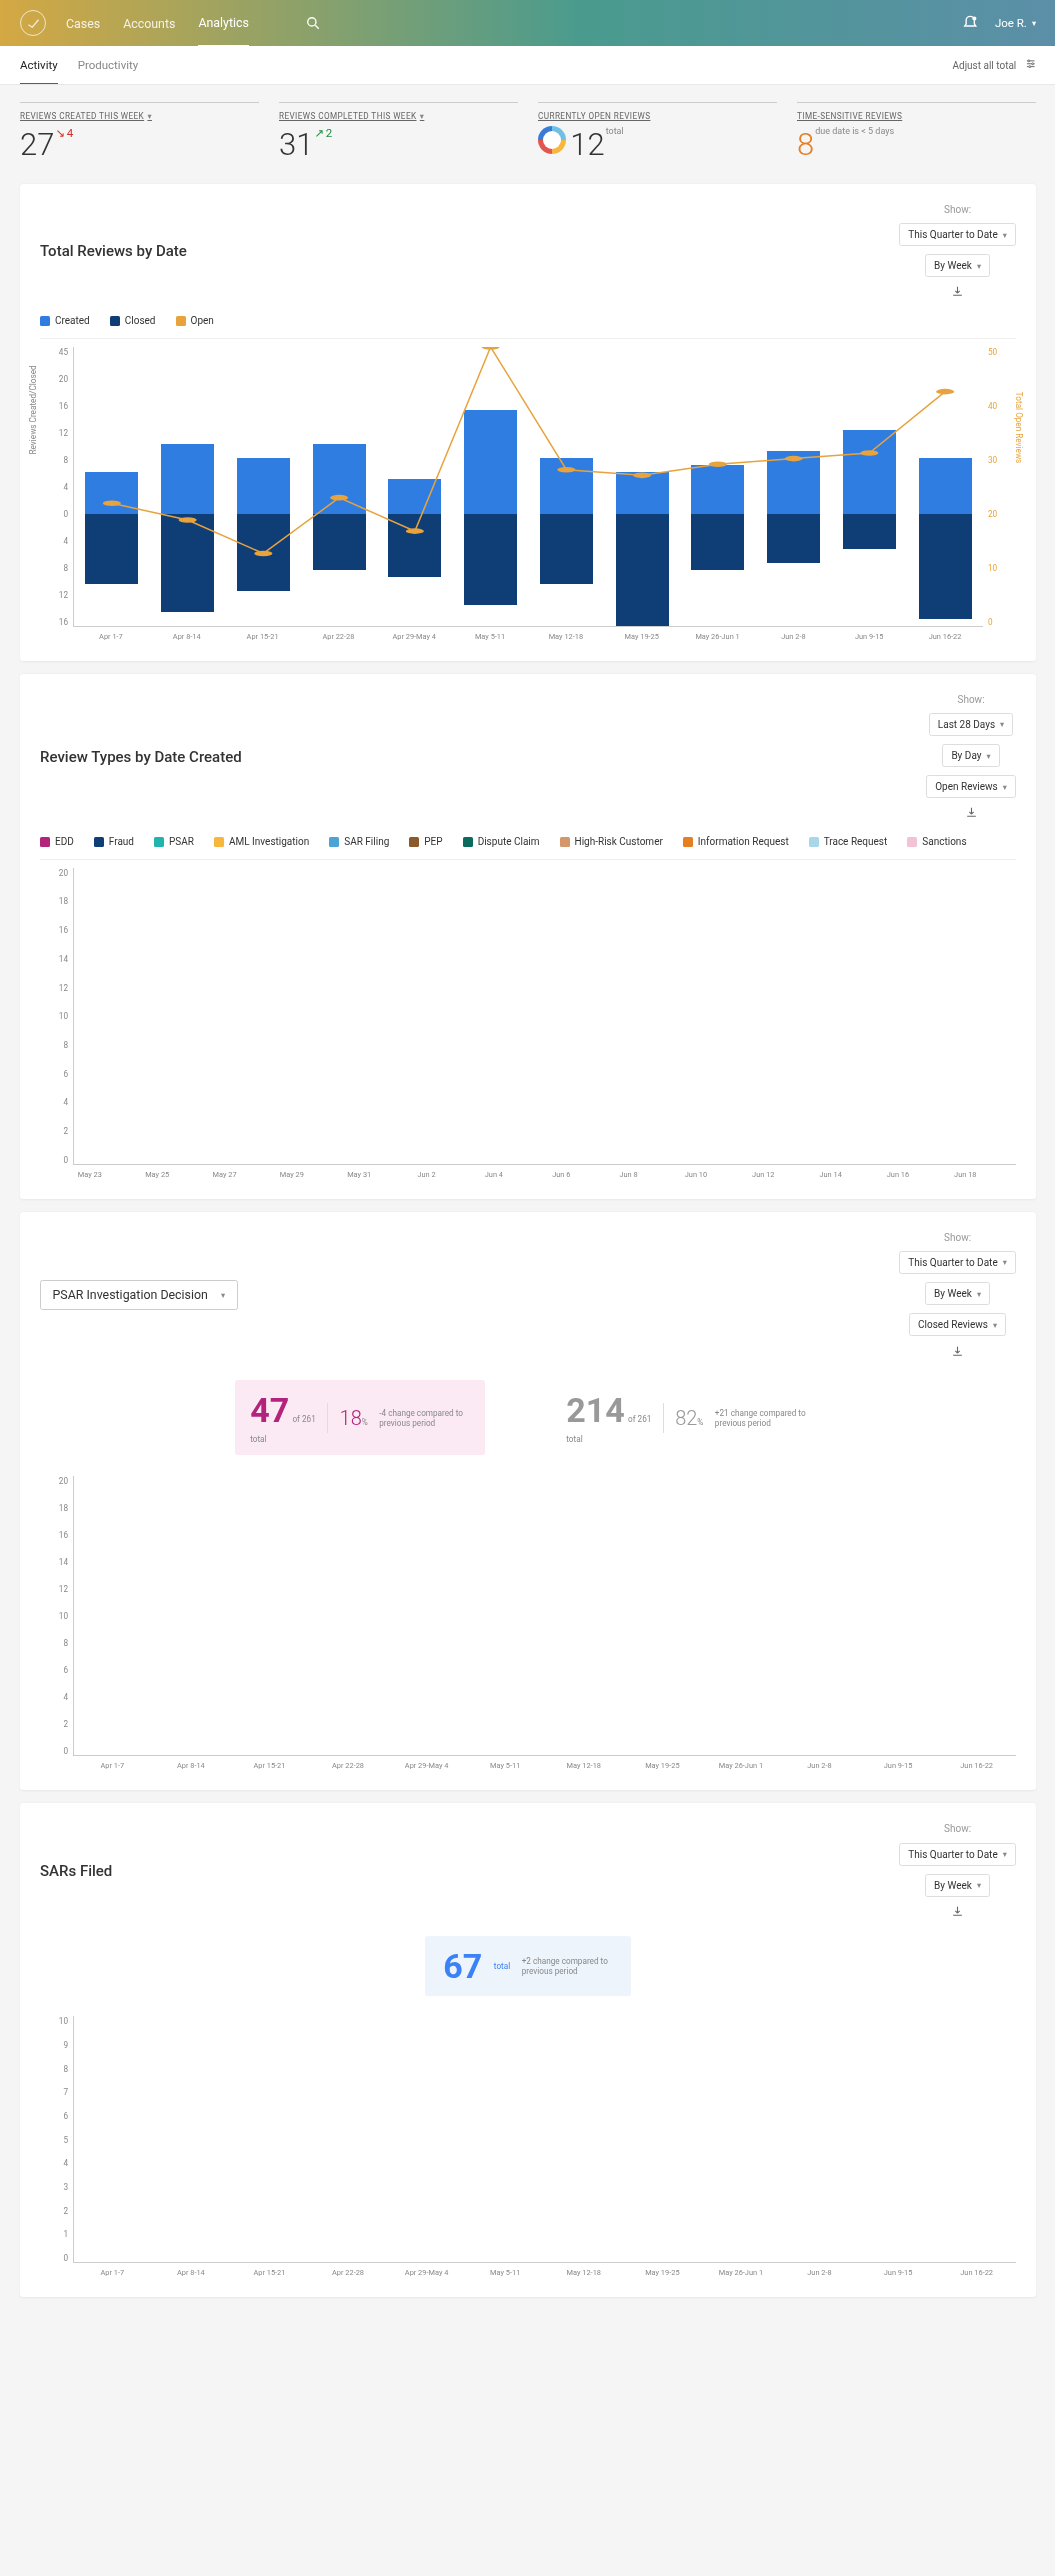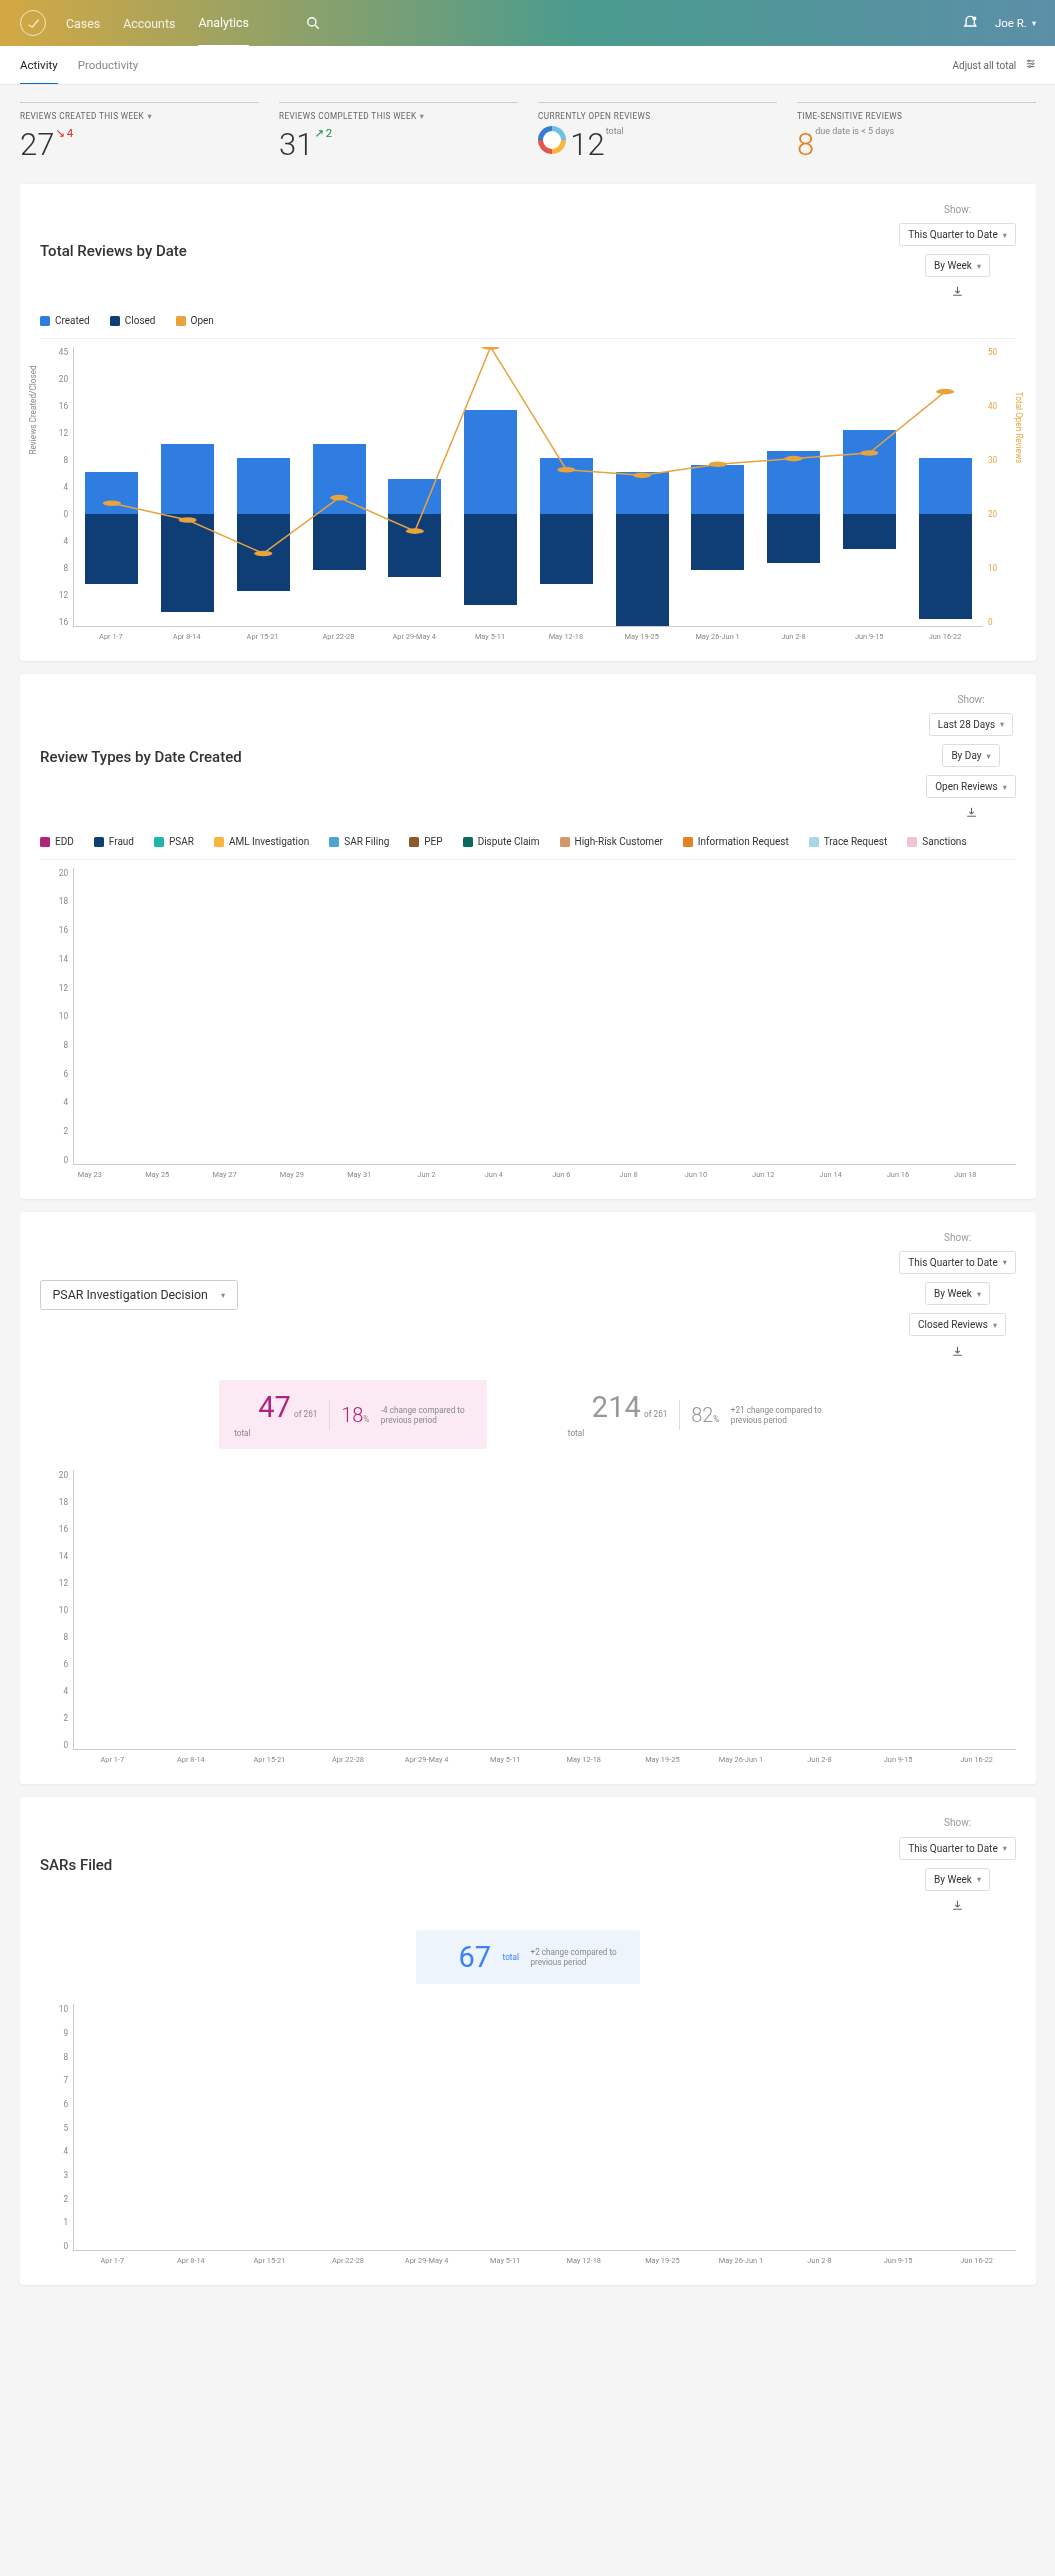--- a/index.html
+++ b/index.html
@@ -20,7 +20,7 @@
 
 .stats-row { display: flex; gap: 20px; padding: 16.5px 20px 8.2px; }
 .stat { flex: 1; border-top: 1.6px solid #ccc; padding-top: 8.2px; }
-.stat-label { font-size: 8.2px; letter-spacing: 0.4px; color: #666; text-transform: uppercase; display: flex; align-items: center; gap: 3.3px; }
+.stat-label { font-size: 8.2px; letter-spacing: 0.4px; color: #666; text-transform: uppercase; display: flex; align-items: center; gap: 3.3px; text-decoration: underline; }
 .stat-body { display: flex; align-items: flex-start; gap: 1px; margin-top: 5px; }
 .stat-num { font-size: 31px; font-weight: 300; }
 .stat-delta { font-size: 11.5px; display: flex; align-items: center; gap: 1.6px; }

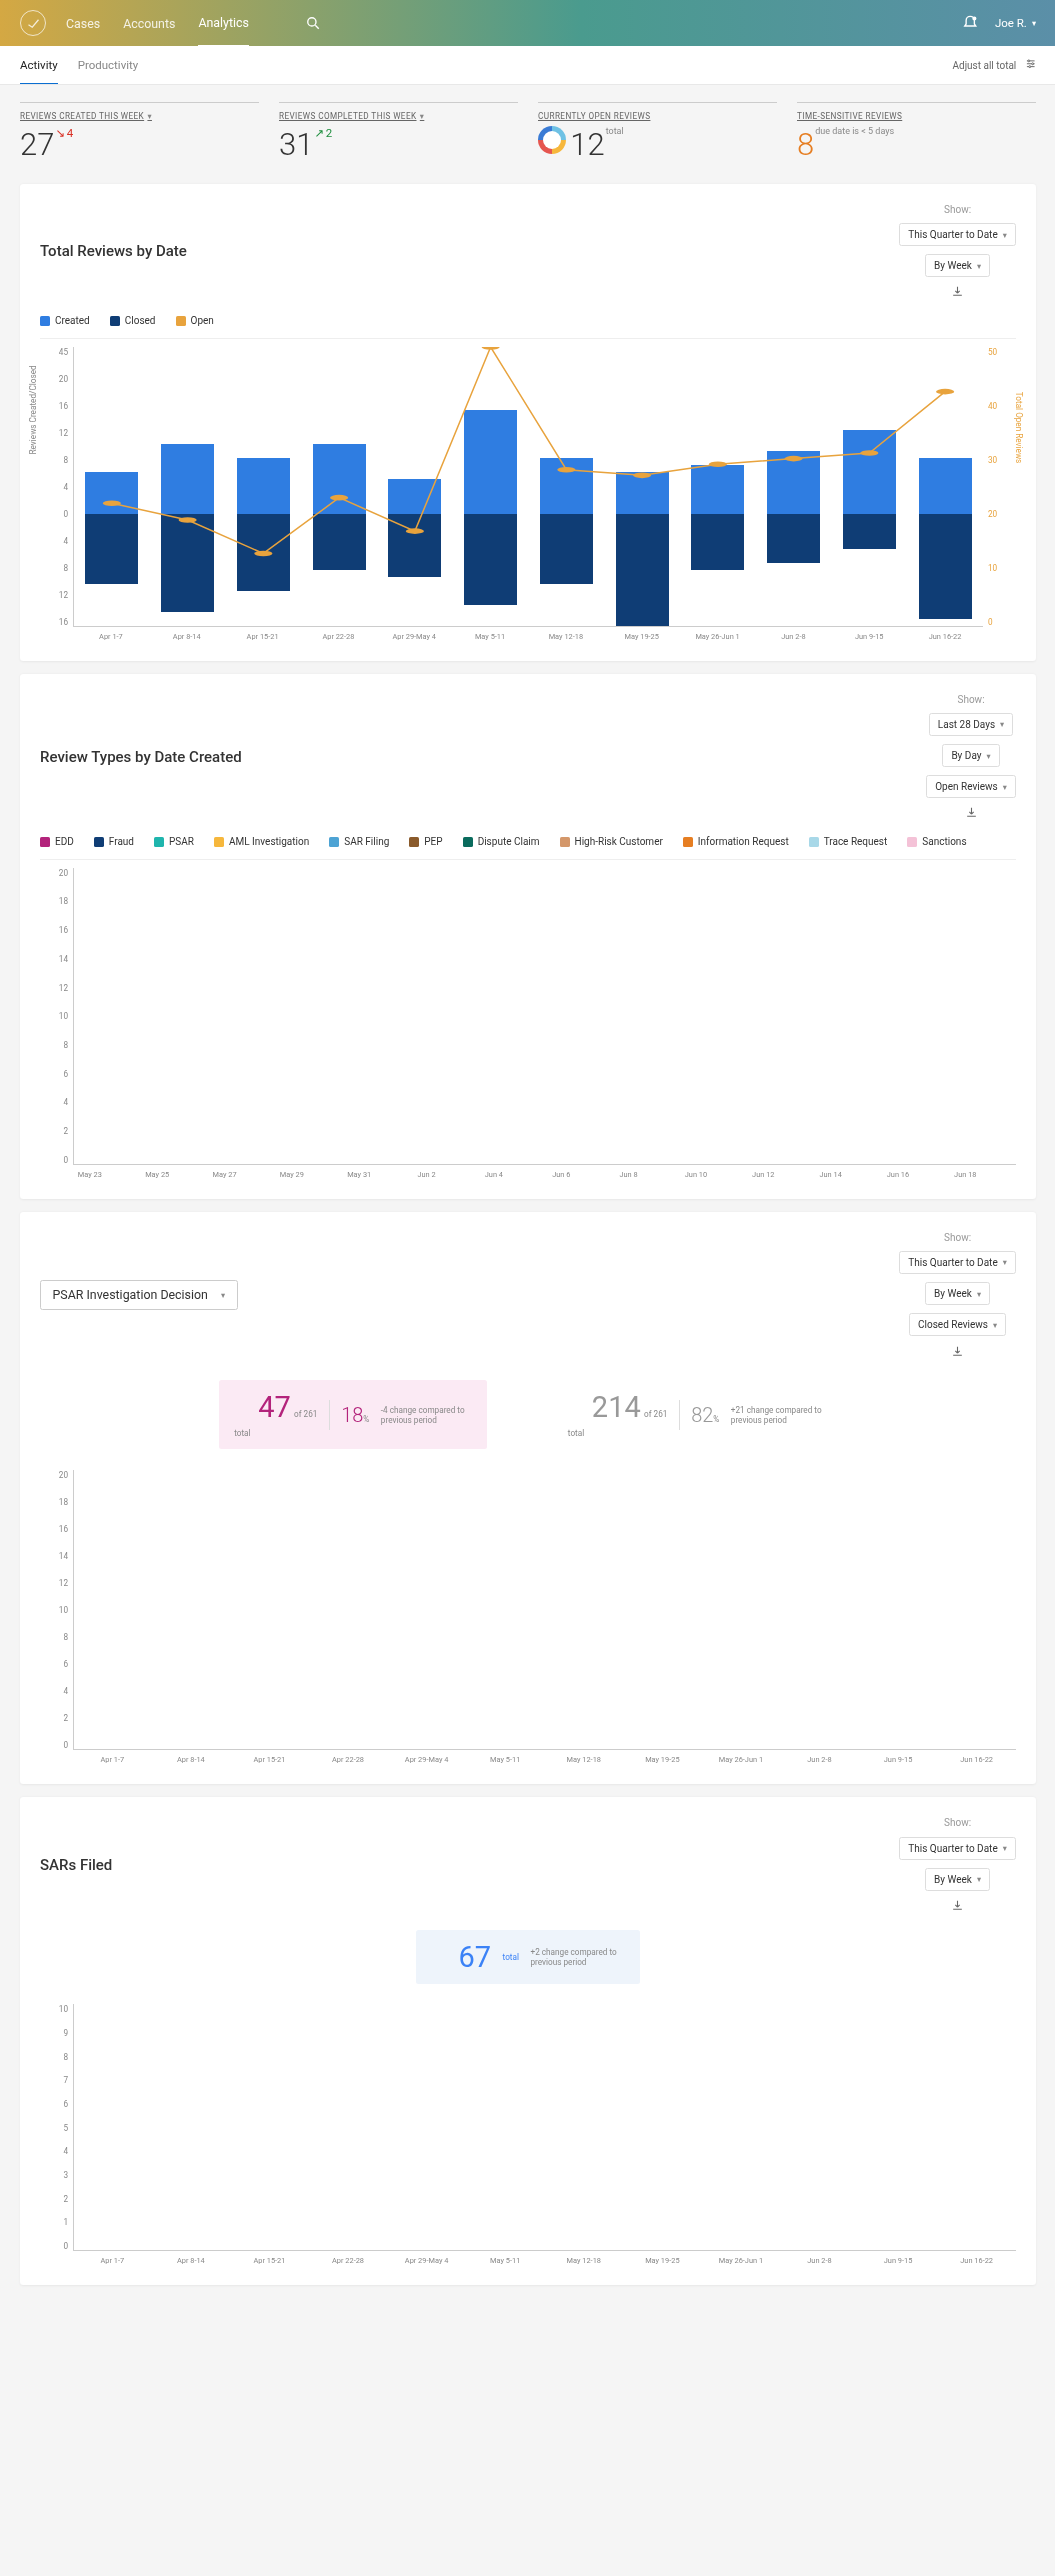--- a/index.html
+++ b/index.html
@@ -75,7 +75,7 @@
 .summary-row { display: flex; justify-content: center; gap: 66px; padding: 16.5px 0 21.4px; }
 .summary-card { display: flex; align-items: center; gap: 11.5px; padding: 10px 15px; border-radius: 2.5px; }
 .summary-card.pink { background: #fbeaf4; }
-.sm-num { font-size: 29px; font-weight: 400; margin-left: 24px; }
+.sm-num { font-size: 34px; font-weight: 700; }
 .sm-sub { font-size: 8.2px; color: #888; }
 .sm-sep { width: 0.8px; height: 30px; background: #ddd; }
 .sm-pct { font-size: 20px; font-weight: 300; }

